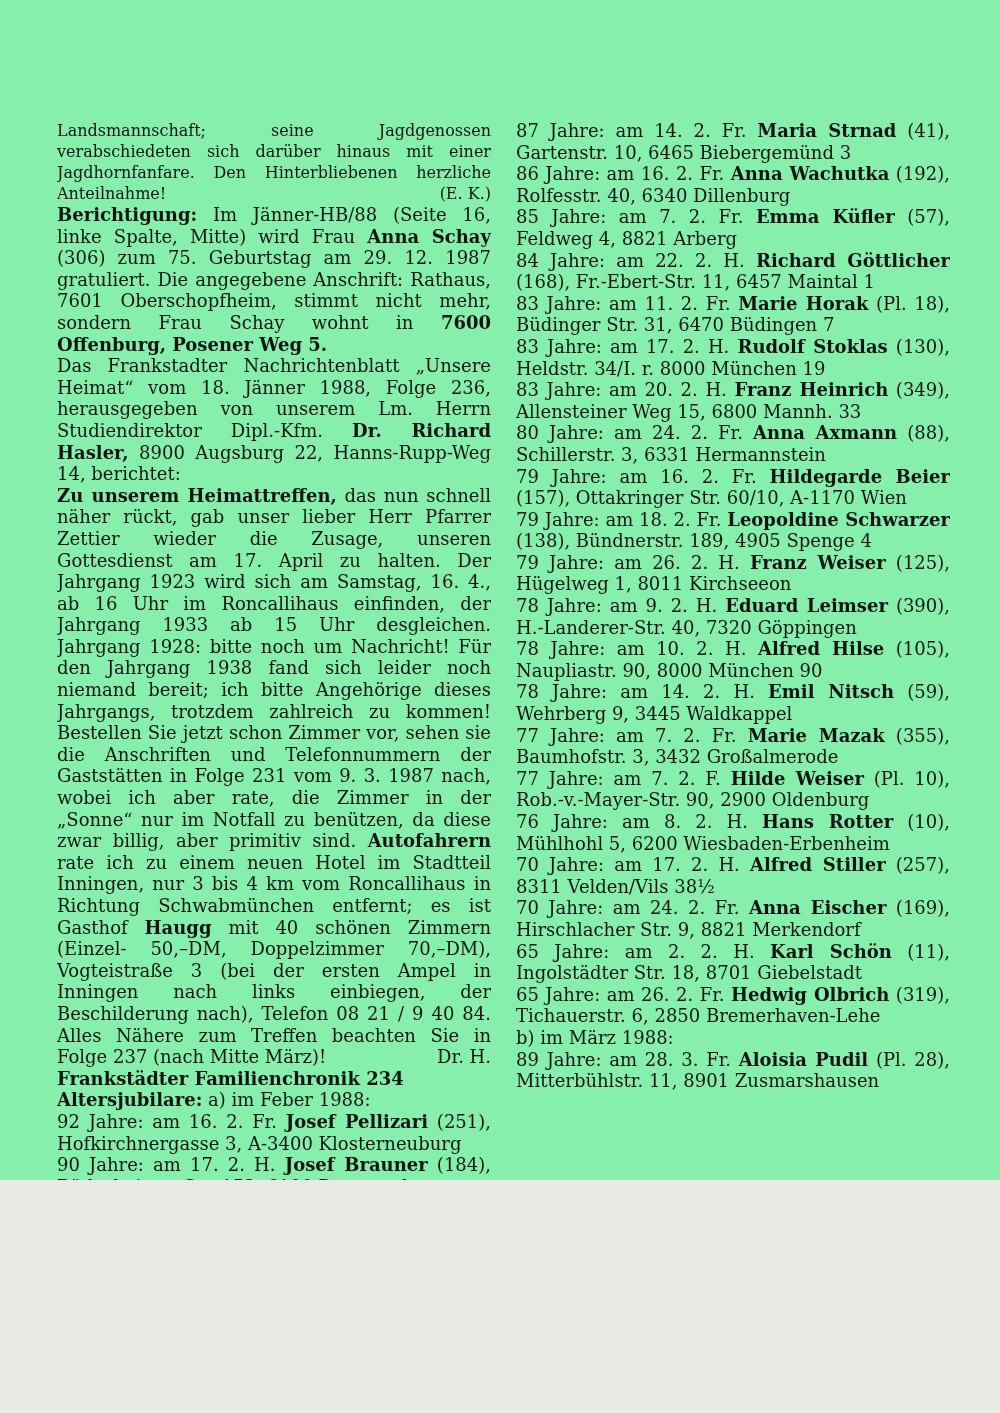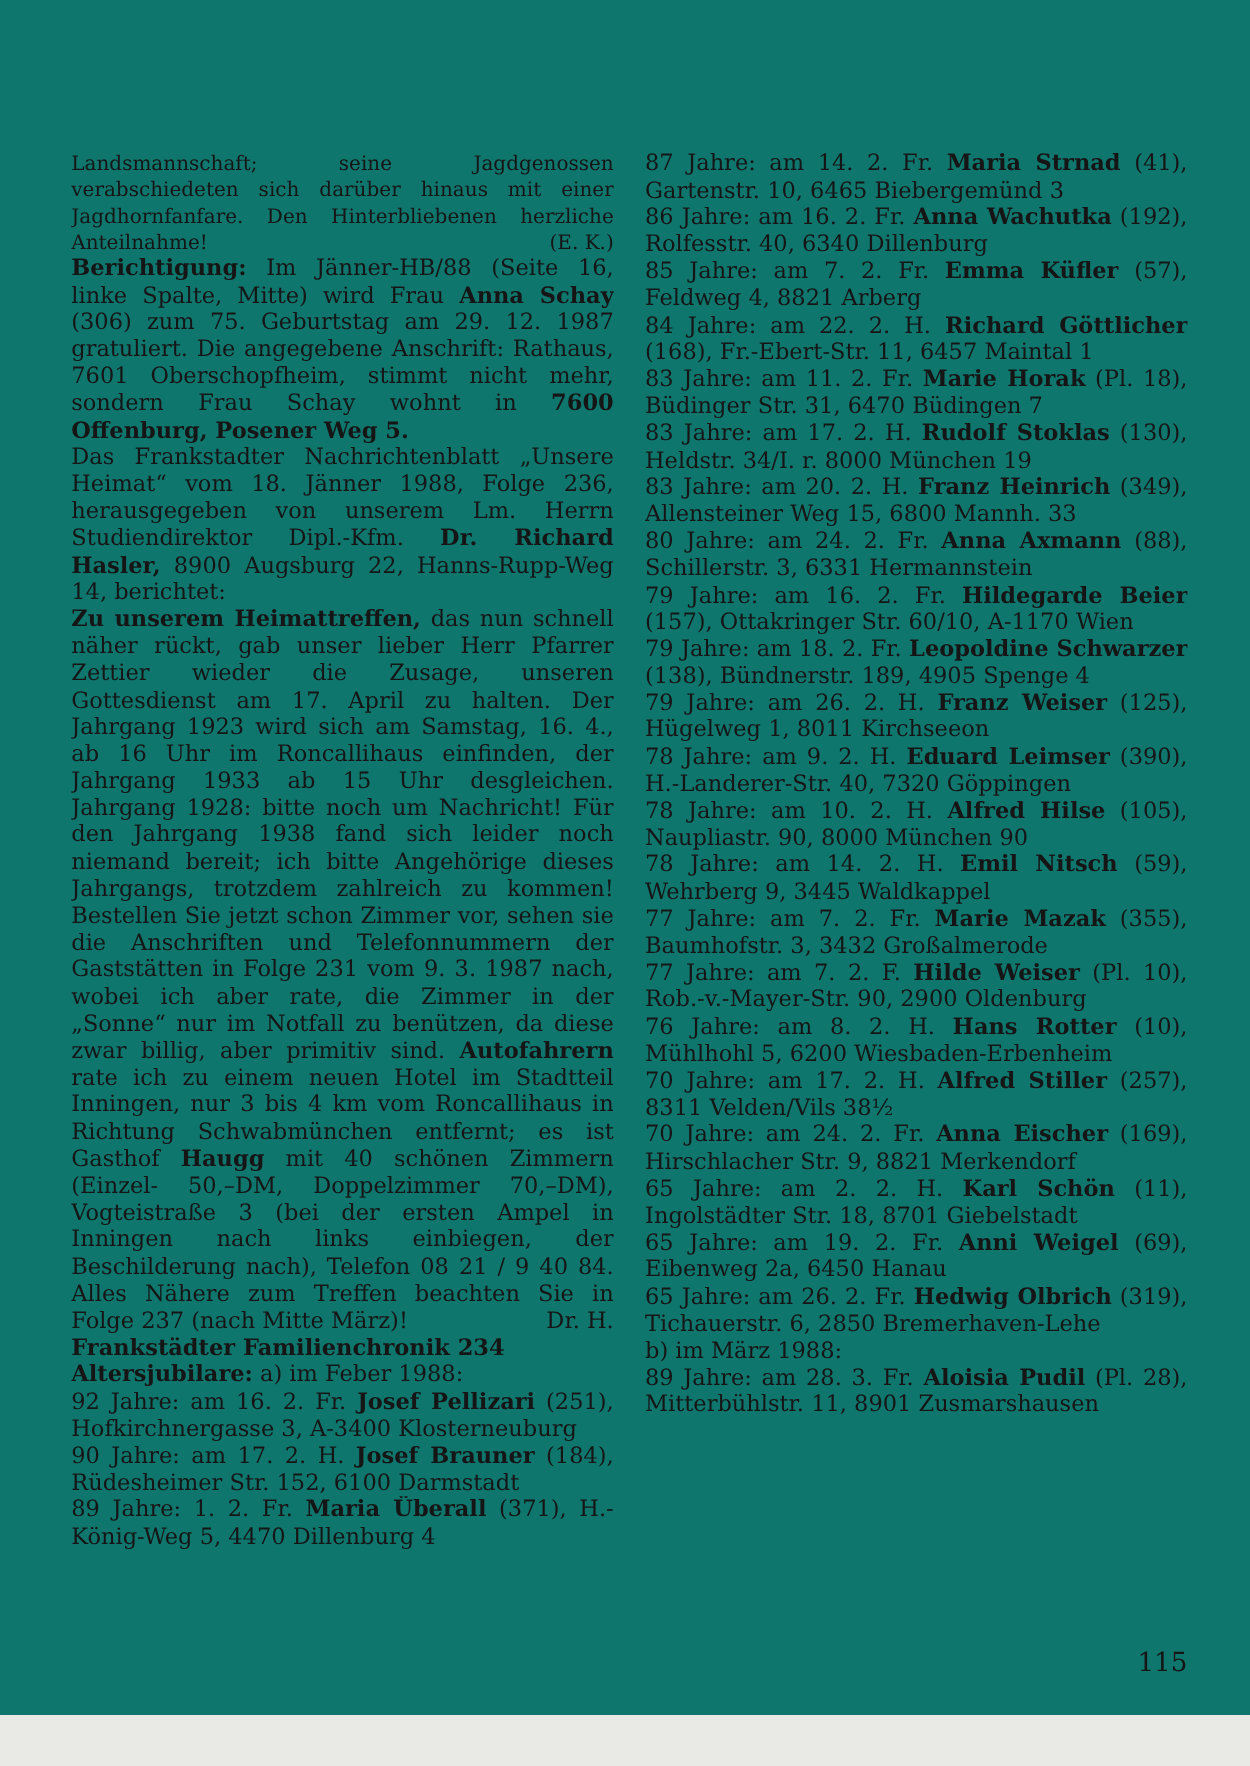--- a/index.html
+++ b/index.html
@@ -7,9 +7,9 @@
   .page {
     position: relative;
     width: 1000px;
-    height: 1372px;
+    height: 1180px;
     margin: 0 auto;
-    background: #0f766e;
+    background: #86efac;
     color: #151515;
     font-family: "DejaVu Serif", "Liberation Serif", serif;
     overflow: hidden;

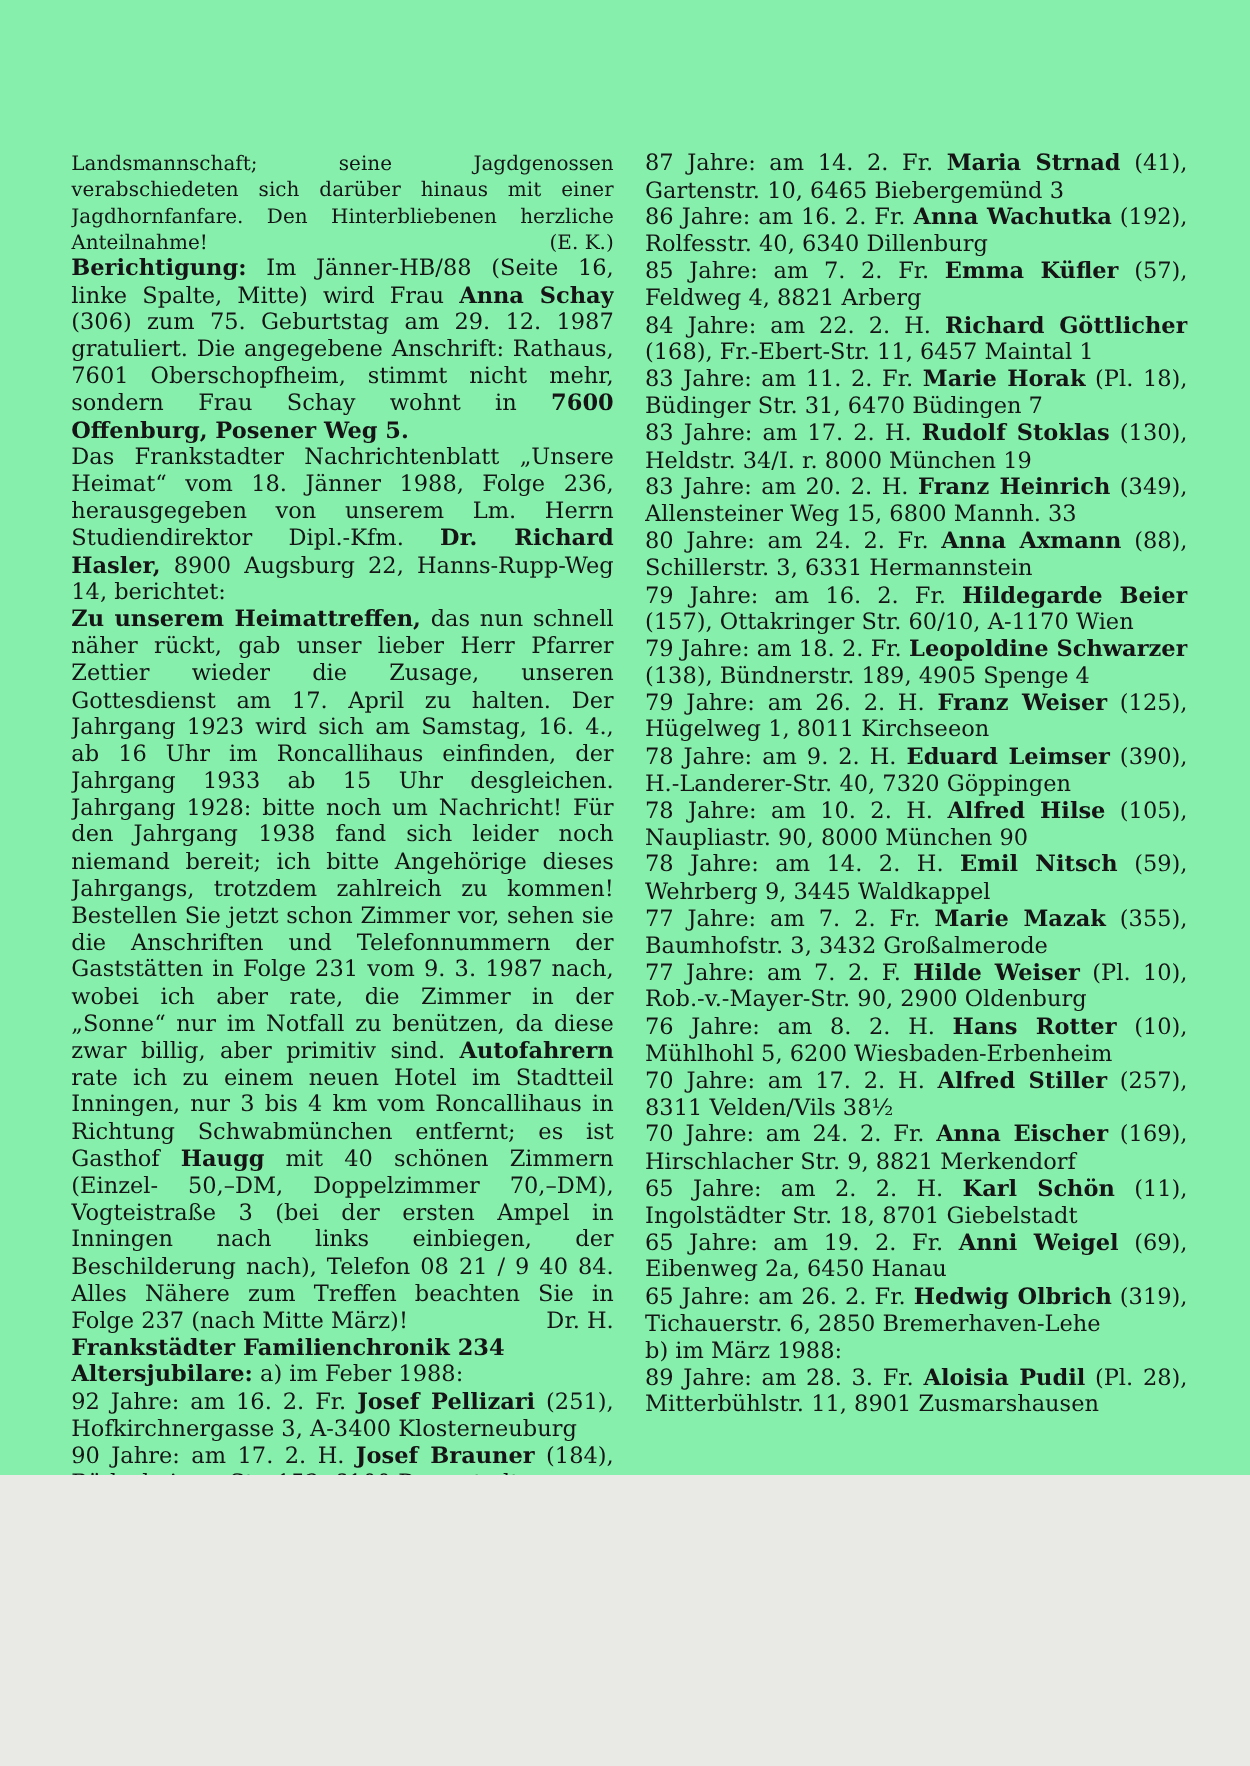--- a/index.html
+++ b/index.html
@@ -84,7 +84,6 @@
       <p class="para"><span>70 Jahre: am 17. 2. H. </span><span class="b">Alfred Stiller</span><span> (257), 8311 Velden/Vils 38½</span></p>
       <p class="para"><span>70 Jahre: am 24. 2. Fr. </span><span class="b">Anna Eischer</span><span> (169), Hirschlacher Str. 9, 8821 Merkendorf</span></p>
       <p class="para"><span>65 Jahre: am 2. 2. H. </span><span class="b">Karl Schön</span><span> (11), Ingolstädter Str. 18, 8701 Giebelstadt</span></p>
-      <p class="para"><span>65 Jahre: am 19. 2. Fr. </span><span class="b">Anni Weigel</span><span> (69), Eibenweg 2a, 6450 Hanau</span></p>
       <p class="para"><span>65 Jahre: am 26. 2. Fr. </span><span class="b">Hedwig Olbrich</span><span> (319), Tichauerstr. 6, 2850 Bremerhaven-Lehe</span></p>
       <p class="para"><span>b) im März 1988:</span></p>
       <p class="para"><span>89 Jahre: am 28. 3. Fr. </span><span class="b">Aloisia Pudil</span><span> (Pl. 28), Mitterbühlstr. 11, 8901 Zusmarshausen</span></p>

